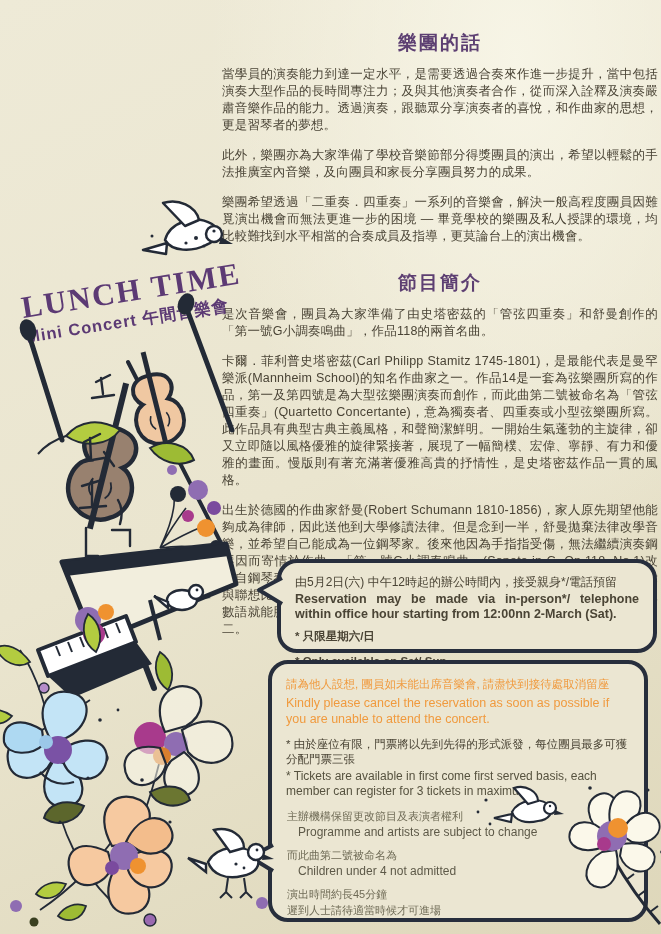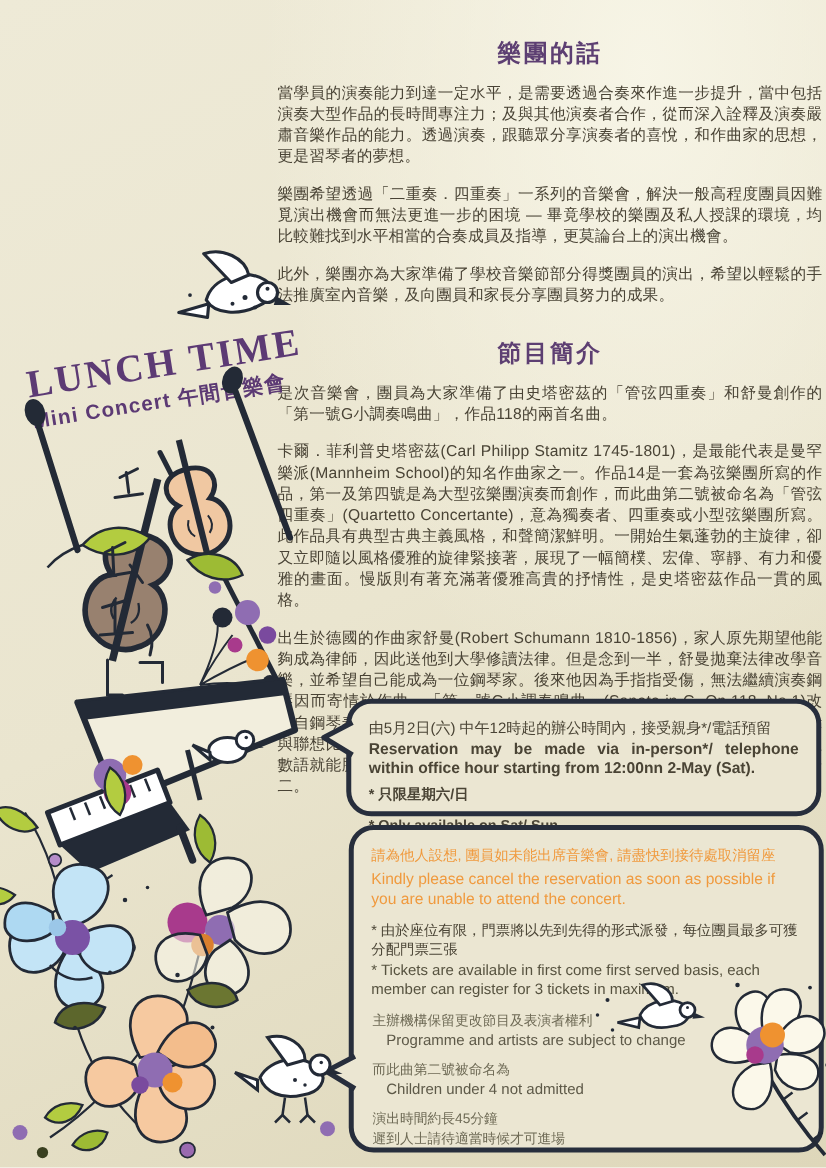--- a/index.html
+++ b/index.html
@@ -55,8 +55,8 @@
   <div class="textcol">
     <h2 class="sec">樂團的話</h2>
     <p class="para">當學員的演奏能力到達一定水平，是需要透過合奏來作進一步提升，當中包括演奏大型作品的長時間專注力；及與其他演奏者合作，從而深入詮釋及演奏嚴肅音樂作品的能力。透過演奏，跟聽眾分享演奏者的喜悅，和作曲家的思想，更是習琴者的夢想。</p>
+    <p class="para">此外，樂團亦為大家準備了學校音樂節部分得獎團員的演出，希望以輕鬆的手法推廣室內音樂，及向團員和家長分享團員努力的成果。</p>
     <p class="para">樂團希望透過「二重奏．四重奏」一系列的音樂會，解決一般高程度團員因難覓演出機會而無法更進一步的困境 — 畢竟學校的樂團及私人授課的環境，均比較難找到水平相當的合奏成員及指導，更莫論台上的演出機會。</p>
-    <p class="para">此外，樂團亦為大家準備了學校音樂節部分得獎團員的演出，希望以輕鬆的手法推廣室內音樂，及向團員和家長分享團員努力的成果。</p>
     <div class="sec-gap"></div>
     <h2 class="sec">節目簡介</h2>
     <p class="para">是次音樂會，團員為大家準備了由史塔密茲的「管弦四重奏」和舒曼創作的「第一號G小調奏鳴曲」，作品118的兩首名曲。</p>

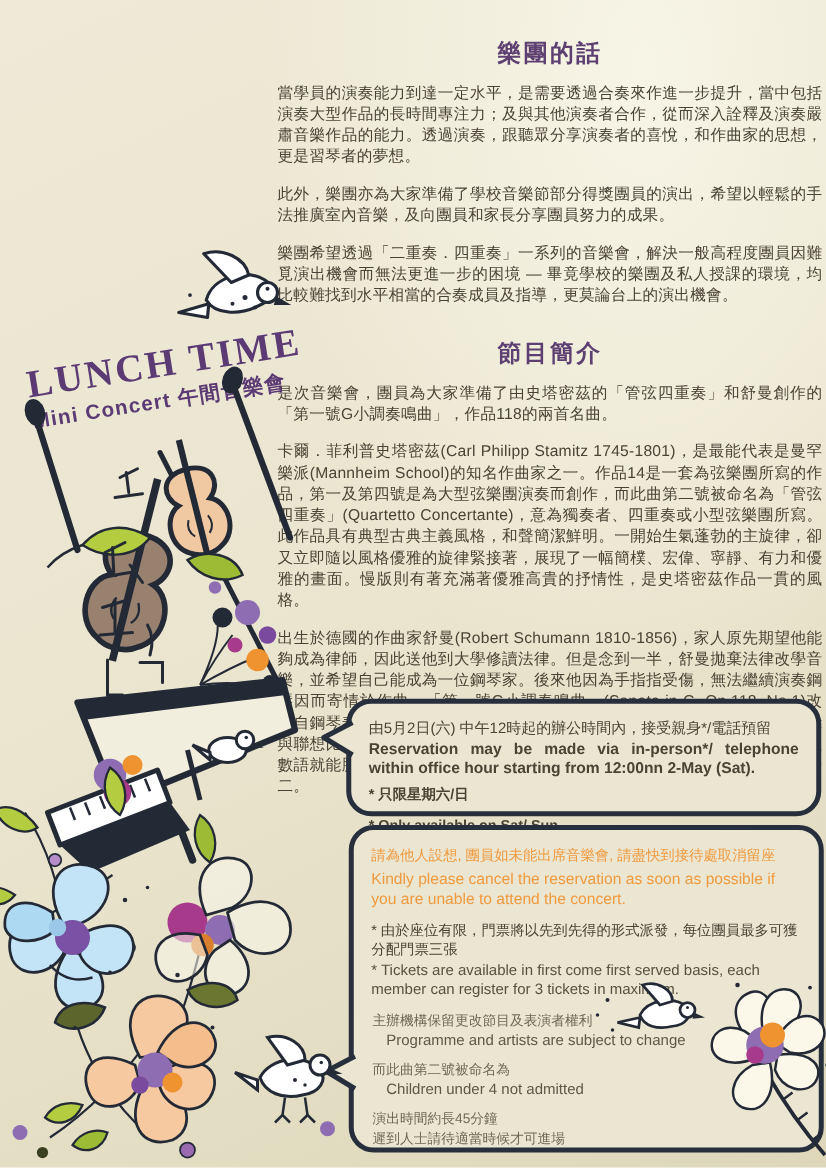--- a/index.html
+++ b/index.html
@@ -74,7 +74,7 @@
       <path d="M26,3 L3,15 L26,29" fill="#ebe6d2" stroke="#272e3c" stroke-width="4" stroke-linejoin="round"></path>
     </svg>
     <p class="b1-zh">由5月2日(六) 中午12時起的辦公時間內，接受親身*/電話預留</p>
-    <p class="b1-en">Reservation may be made via in-person*/ telephone within office hour starting from 12:00nn 2-May (Sat).</p>
+    <p class="b1-en">Reservation may be made via in-person*/ telephone within office hour starting from 12:00nn 2-March (Sat).</p>
     <p class="b1-note">* 只限星期六/日</p>
     <p class="b1-note2">* Only available on Sat/ Sun</p>
   </div>

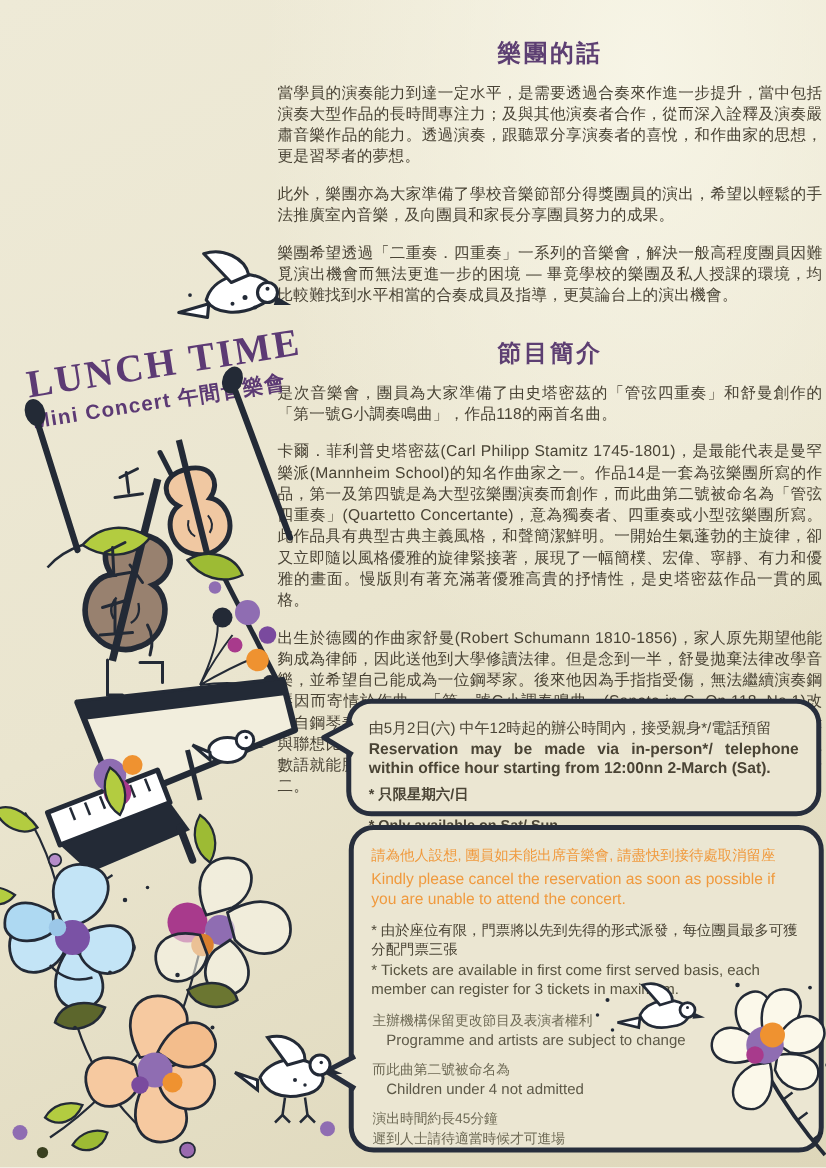--- a/index.html
+++ b/index.html
@@ -29,7 +29,7 @@
   }
   .bubble .tail{position:absolute;left:-25px;pointer-events:none;}
   #box1{left:277px;top:559px;width:380px;height:94px;}
-  #box2{left:279px;top:660px;width:380px;height:262px;}
+  #box2{left:268px;top:660px;width:380px;height:262px;}
   .b1-zh{font-size:12px;color:#4a4435;margin:0 0 1px 0;}
   .b1-en{font-size:12.5px;font-weight:bold;color:#4a4435;margin:0;text-align:justify;line-height:15px;}
   .b1-note{font-size:11.5px;font-weight:bold;color:#4a4435;margin:8px 0 12px 0;line-height:13px;}

